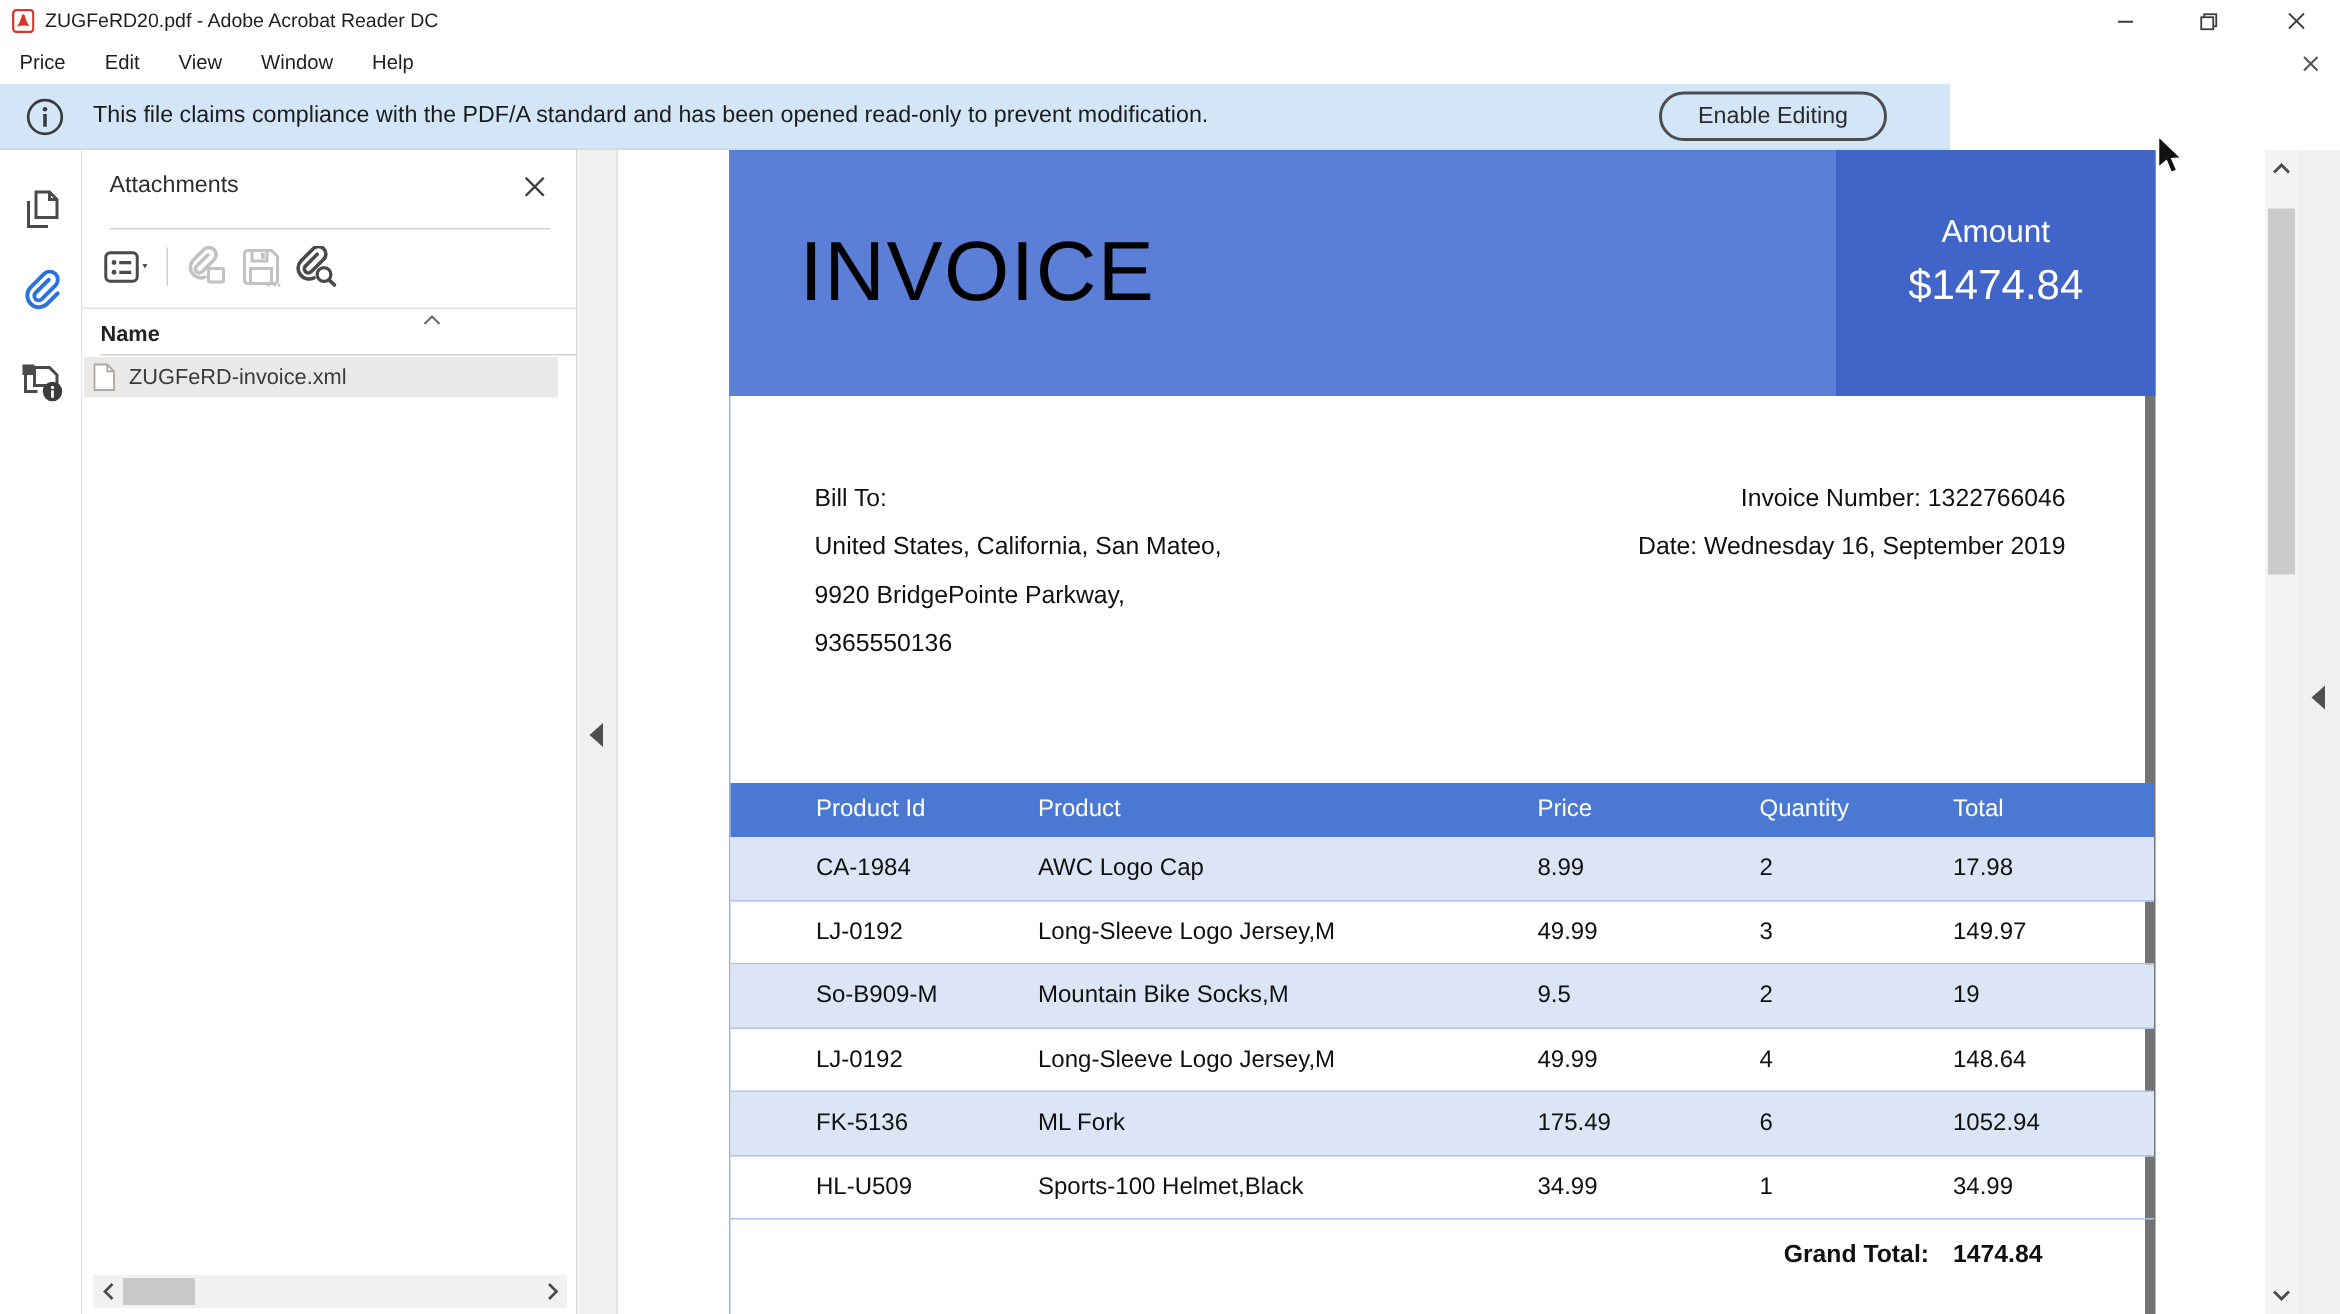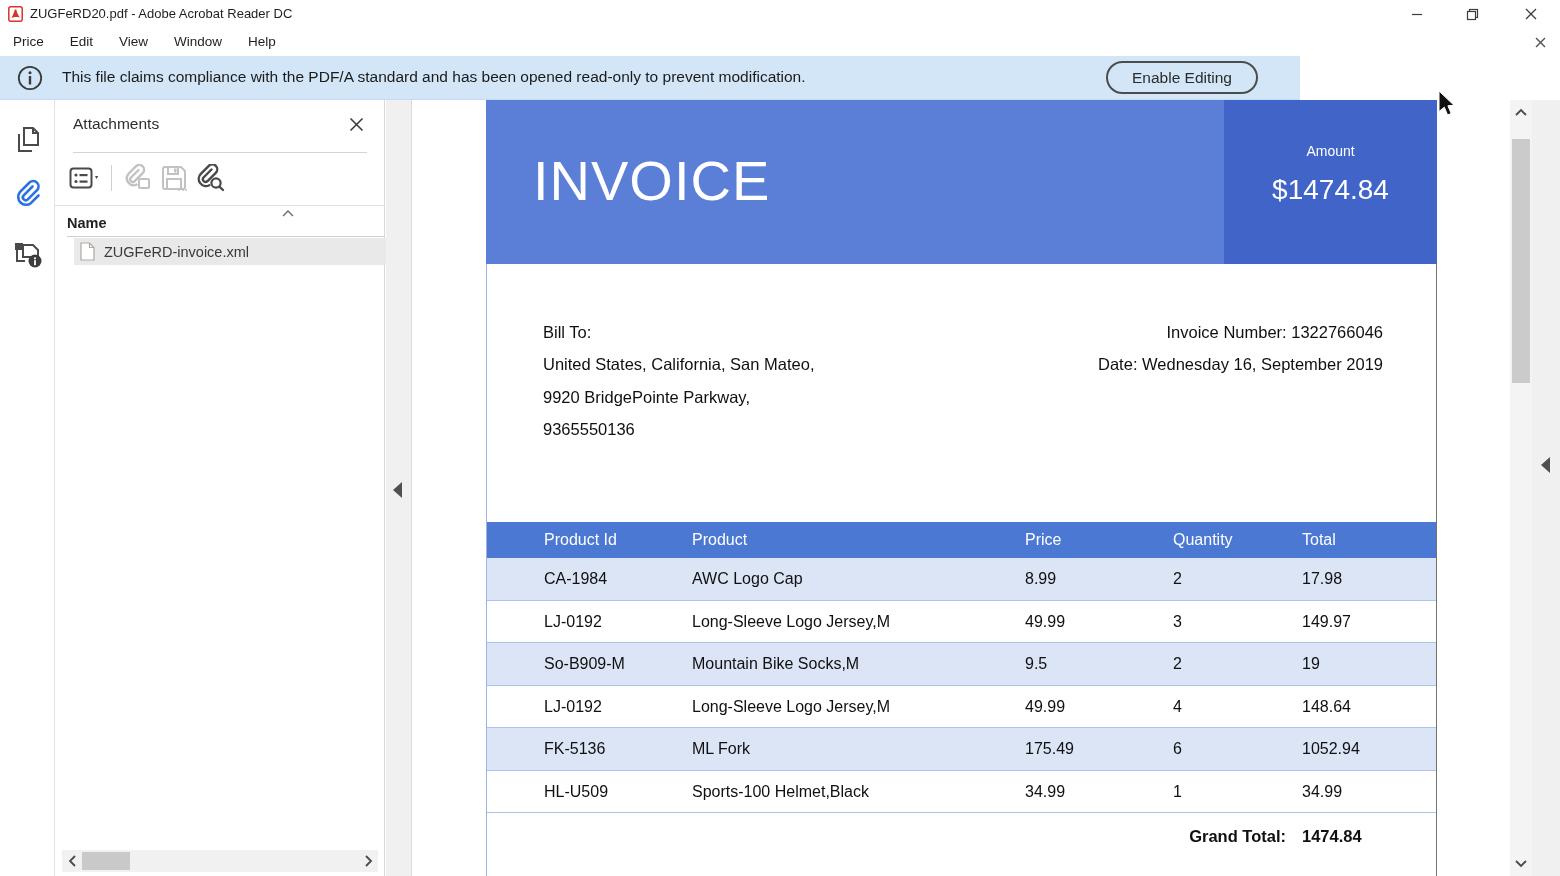--- a/index.html
+++ b/index.html
@@ -63,7 +63,7 @@
   .page { position:absolute; left:73px; top:0; width:951px; height:776px; background:#fff; }
 
   .inv-header { position:absolute; left:0; top:0; width:951px; height:164px; background:#5b7ed7; }
-  .inv-title { position:absolute; left:47px; top:48px; font-size:56px; color:#ffffff; letter-spacing:1px; }
+  .inv-title { position:absolute; left:47px; top:48px; font-size:56px; color:#000000; letter-spacing:1px; }
   .amount-box { position:absolute; left:738px; top:0; width:213px; height:164px; background:#4164c9; color:#fff; text-align:center; }
   .amount-label { position:absolute; left:0; top:43px; width:213px; font-size:14px; }
   .amount-value { position:absolute; left:0; top:74px; width:213px; font-size:28px; }

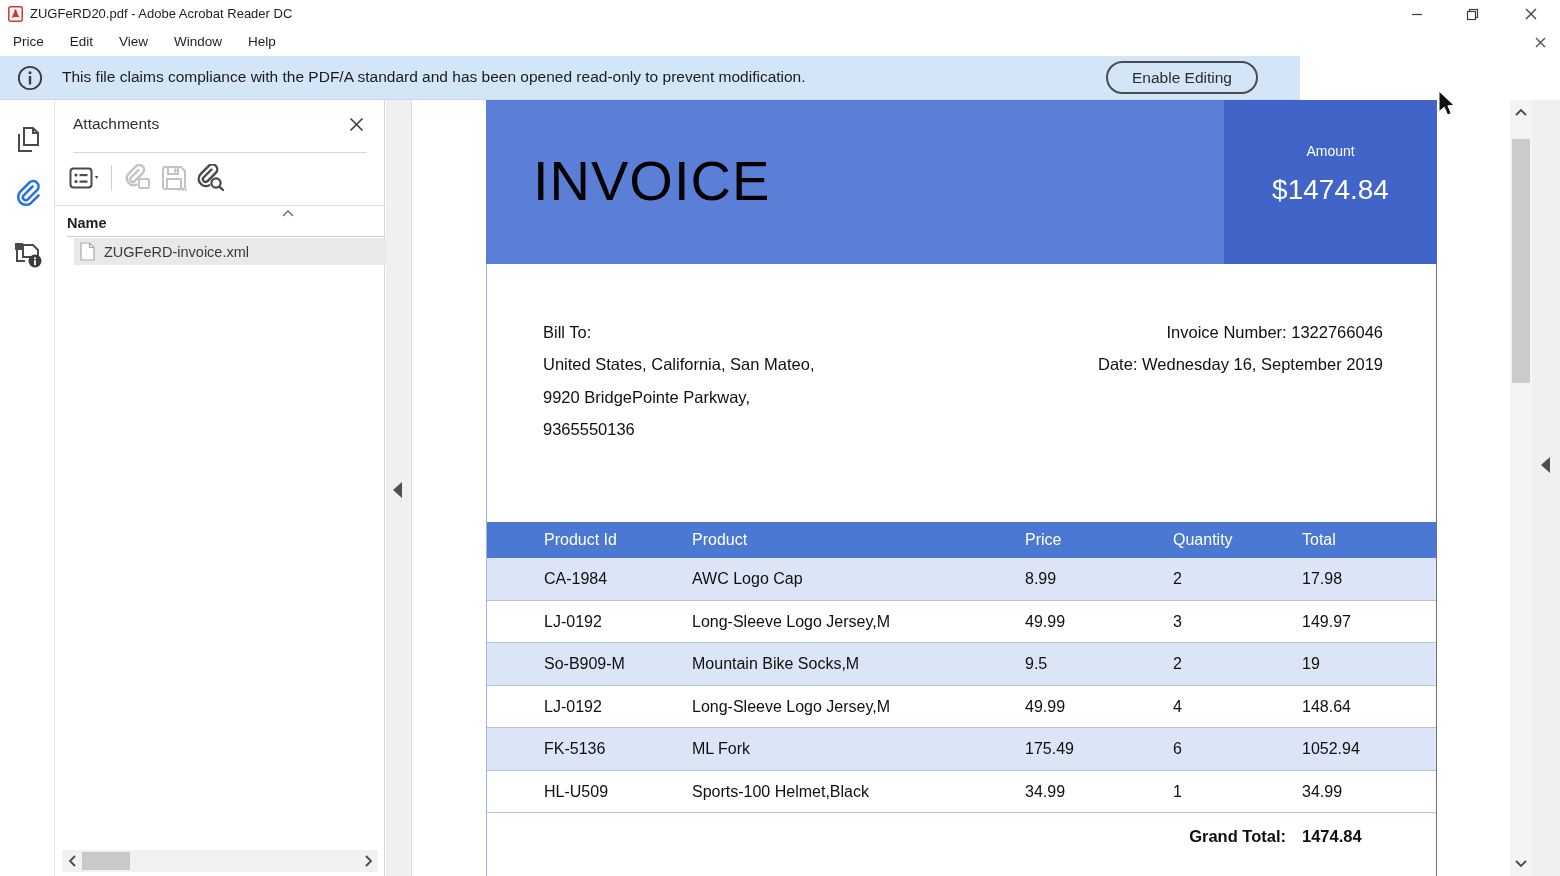--- a/index.html
+++ b/index.html
@@ -65,7 +65,7 @@
   .inv-header { position:absolute; left:0; top:0; width:951px; height:164px; background:#5b7ed7; }
   .inv-title { position:absolute; left:47px; top:48px; font-size:56px; color:#000000; letter-spacing:1px; }
   .amount-box { position:absolute; left:738px; top:0; width:213px; height:164px; background:#4164c9; color:#fff; text-align:center; }
-  .amount-label { position:absolute; left:0; top:43px; width:213px; font-size:14px; }
+  .amount-label { position:absolute; left:0; top:43px; width:213px; font-size:21px; }
   .amount-value { position:absolute; left:0; top:74px; width:213px; font-size:28px; }
 
   .pagebody { position:absolute; left:0; top:164px; width:951px; height:612px; border-left:1px solid #9db3e6; border-right:1px solid #737373; }

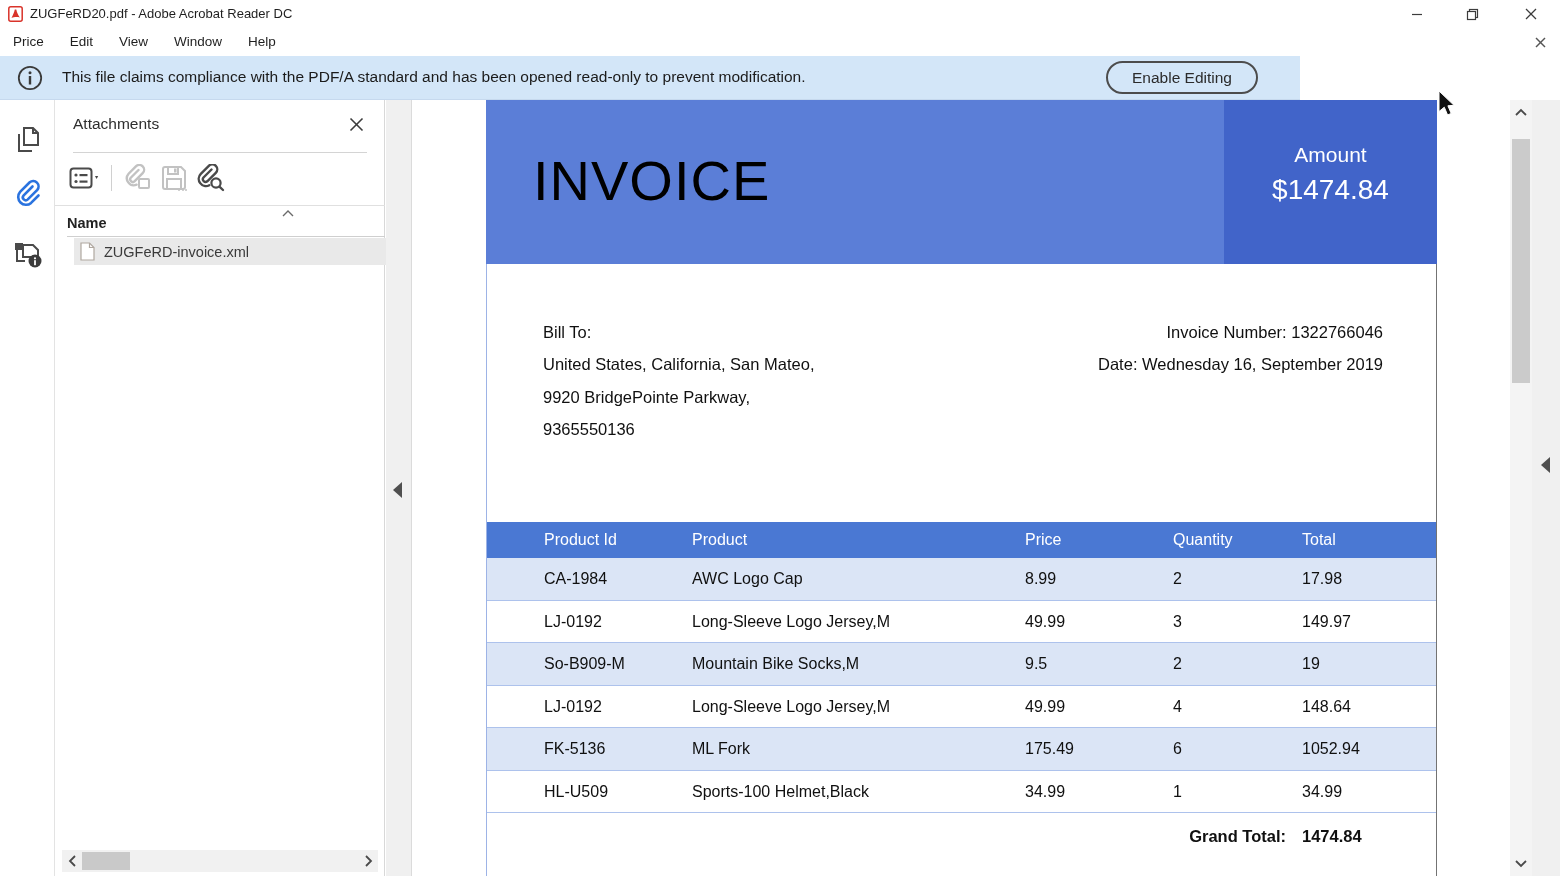--- a/index.html
+++ b/index.html
@@ -44,7 +44,7 @@
   .name-header { position:absolute; left:12px; top:107px; width:318px; height:30px; border-bottom:1px solid #cfcfcf; }
   .name-label { position:absolute; left:0px; top:8px; font-size:14.5px; font-weight:bold; color:#222; }
   .sort-caret { position:absolute; left:214px; top:2px; }
-  .attach-row { position:absolute; left:19px; top:138px; width:316px; height:27px; background:#e9e9e9; display:flex; align-items:center; }
+  .attach-row { position:absolute; left:1px; top:138px; width:316px; height:27px; background:#e9e9e9; display:flex; align-items:center; }
   .file-icon { margin-left:6px; margin-right:9px; }
   .file-name { font-size:14.5px; color:#3a3a3a; }
 

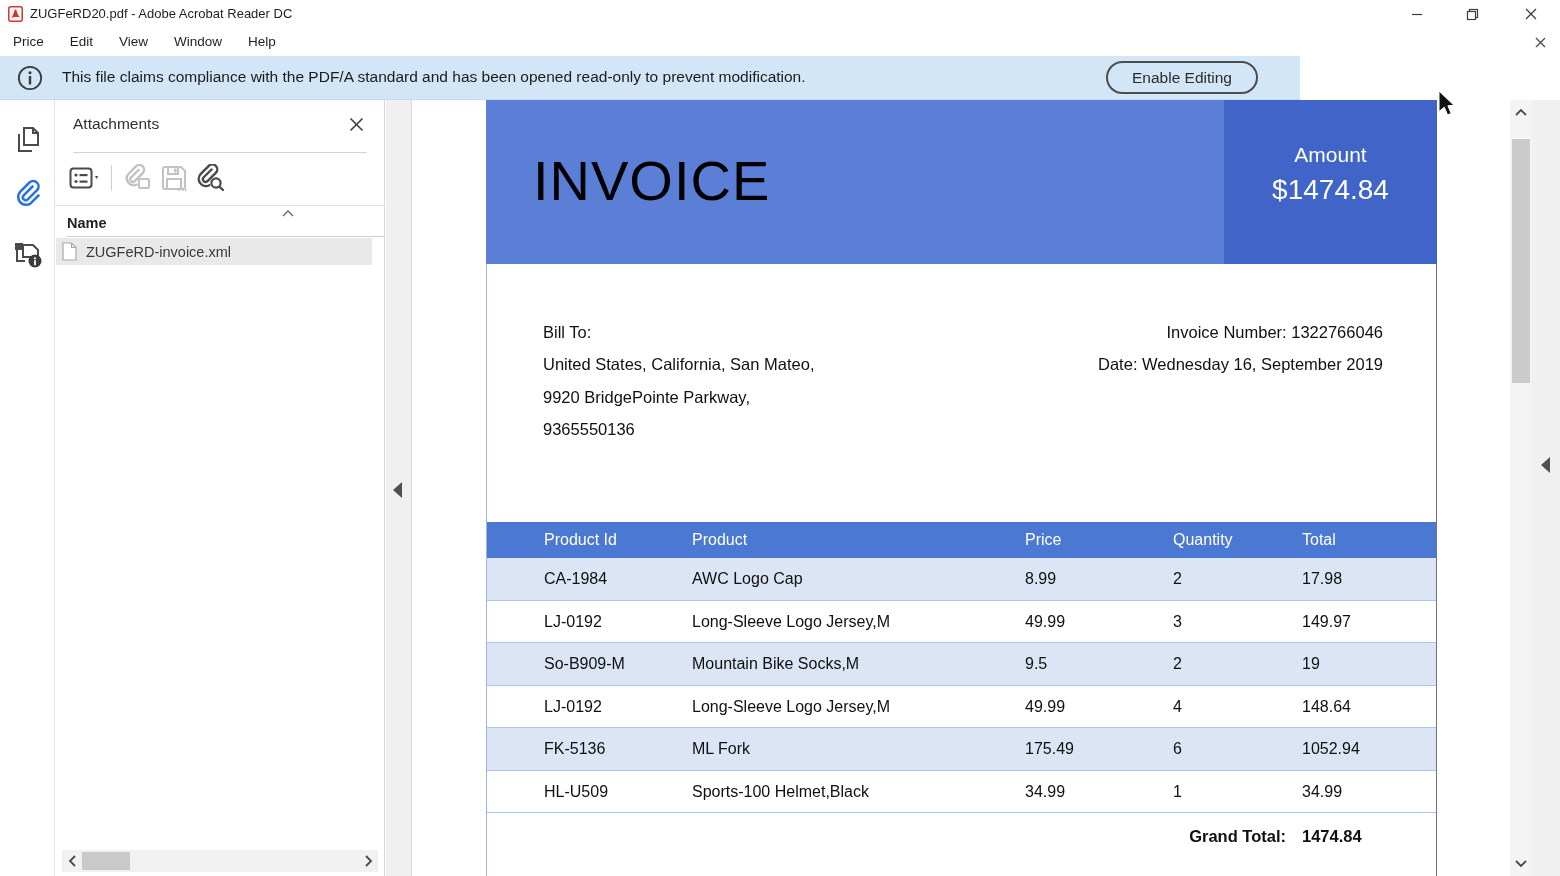--- a/index.html
+++ b/index.html
@@ -68,7 +68,7 @@
   .amount-label { position:absolute; left:0; top:43px; width:213px; font-size:21px; }
   .amount-value { position:absolute; left:0; top:74px; width:213px; font-size:28px; }
 
-  .pagebody { position:absolute; left:0; top:164px; width:951px; height:612px; border-left:1px solid #9db3e6; border-right:1px solid #737373; }
+  .pagebody { position:absolute; left:0; top:164px; width:951px; height:612px; border-left:1px solid #9db3e6; border-right:7px solid #737373; }
   .bill { position:absolute; left:56px; top:52px; font-size:16.5px; color:#101010; line-height:32.4px; }
   .meta { position:absolute; right:53px; top:52px; font-size:16.5px; color:#101010; line-height:32.4px; text-align:right; }
 

